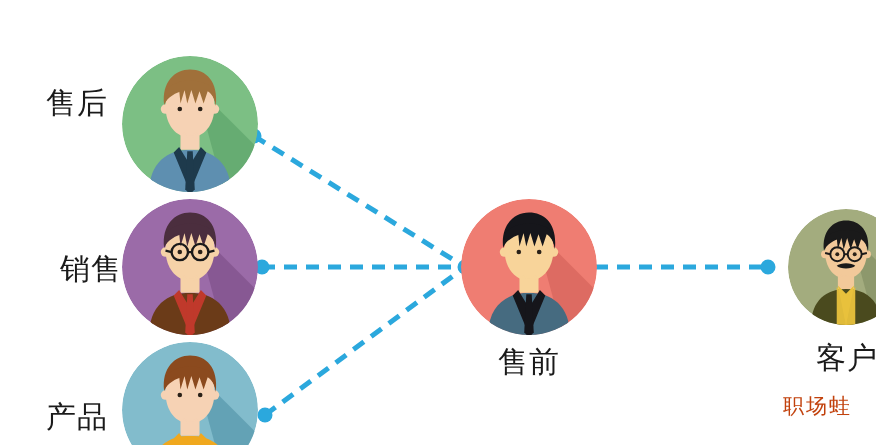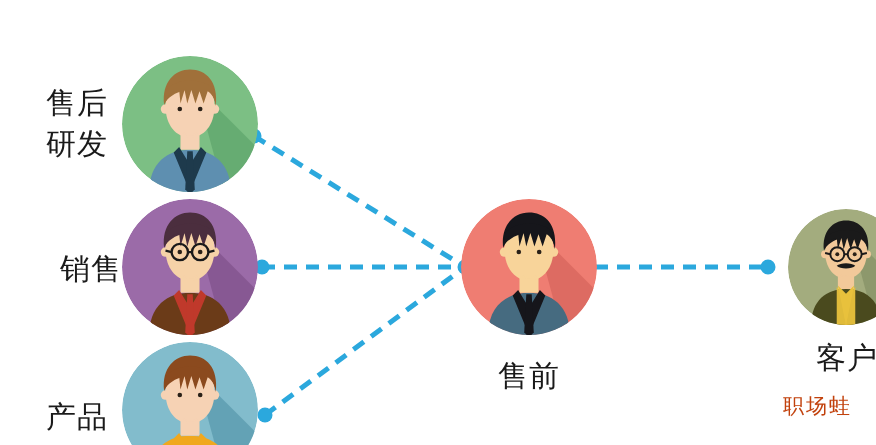--- a/index.html
+++ b/index.html
@@ -179,7 +179,7 @@
     </div>
 
   <div id="labels">
-      <div class="label" style="left: 18px; top: 82px;"><div>售后</div><div>研发</div></div>
+      <div class="label" style="left: 18px; top: 82px;"><div>售后</div></div>
       <div class="label" style="left: 32px; top: 248px;"><div>销售</div></div>
       <div class="label" style="left: 18px; top: 396px; text-align: right;"><div>产品</div></div>
       <div class="label center-aligned" style="left: 440px; top: 355px; width: 122px;"><div>售前</div></div>

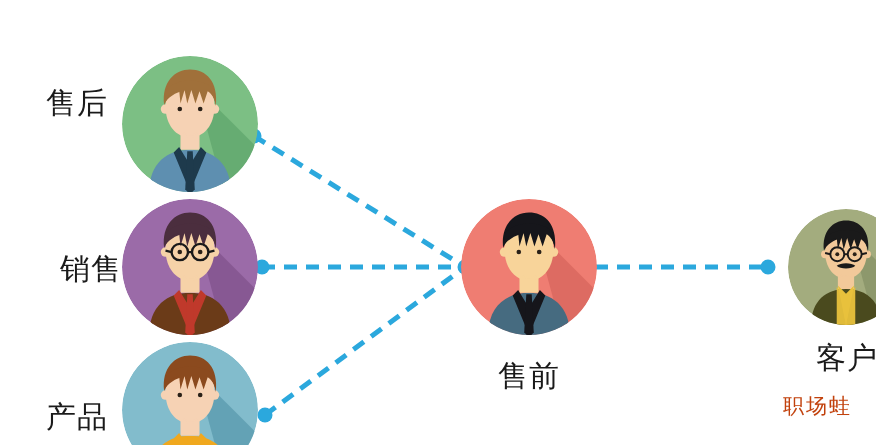--- a/index.html
+++ b/index.html
@@ -182,7 +182,7 @@
       <div class="label" style="left: 18px; top: 82px;"><div>售后</div></div>
       <div class="label" style="left: 32px; top: 248px;"><div>销售</div></div>
       <div class="label" style="left: 18px; top: 396px; text-align: right;"><div>产品</div></div>
-      <div class="label center-aligned" style="left: 440px; top: 355px; width: 122px;"><div>售前</div></div>
+      <div class="label center-aligned" style="left: 440px; top: 341px; width: 122px;"><div>售前</div></div>
       <div class="label center-aligned" style="left: 758px; top: 337px; width: 122px;"><div>客户</div></div>
     </div>
 

